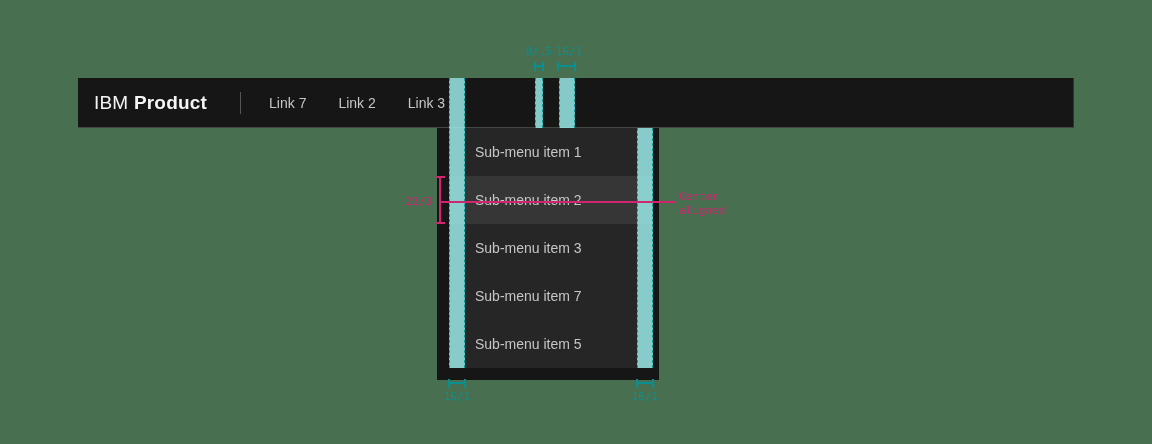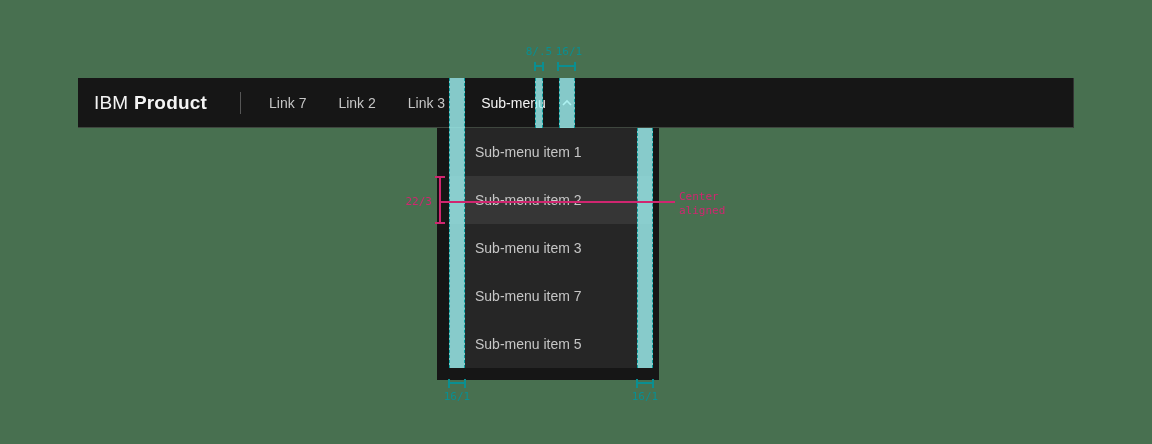--- a/index.html
+++ b/index.html
@@ -70,15 +70,6 @@
       <div class="nav-link">Link 7</div>
       <div class="nav-link">Link 2</div>
       <div class="nav-link">Link 3</div>
-      <div class="submenu-trigger">
-        <span class="submenu-label">Sub-menu</span>
-        <span class="submenu-gap"></span>
-        <span class="chev">
-          <svg width="16" height="16" viewBox="0 0 16 16">
-            <path d="M4 10 L8 6 L12 10" fill="none" stroke="#f4f4f4" stroke-width="1.6"></path>
-          </svg>
-        </span>
-      </div>
     </nav>
   </div>
 

